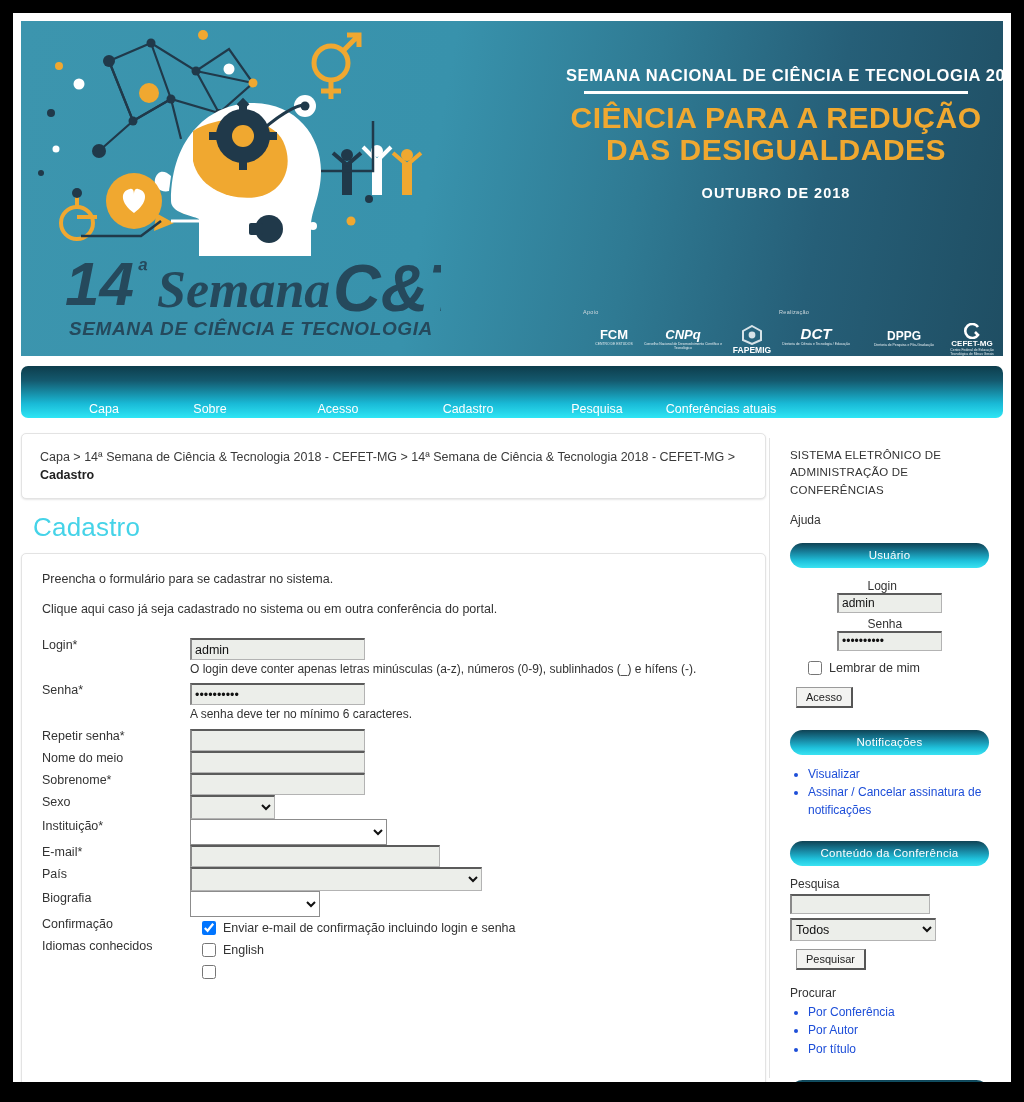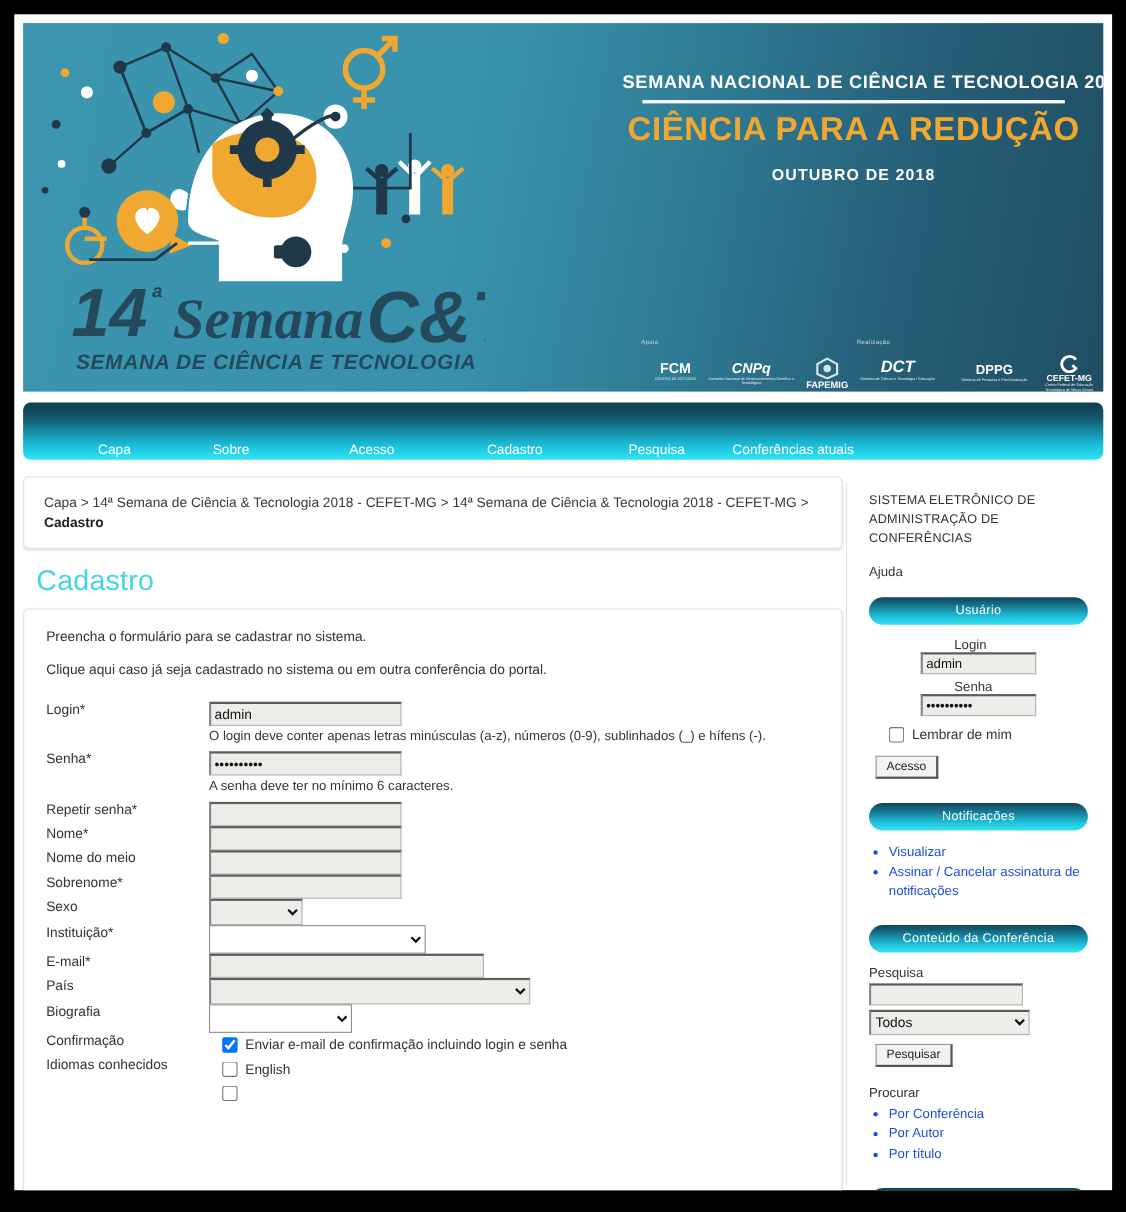--- a/index.html
+++ b/index.html
@@ -303,6 +303,7 @@
       <div class="b-line1">SEMANA NACIONAL DE CIÊNCIA E TECNOLOGIA 2018</div>
       <div class="b-rule"></div>
       <div class="b-line2">CIÊNCIA PARA A REDUÇÃO</div>
+      <div class="b-line2">DAS DESIGUALDADES</div>
       <div class="b-line3">OUTUBRO DE 2018</div>
     </div>
 

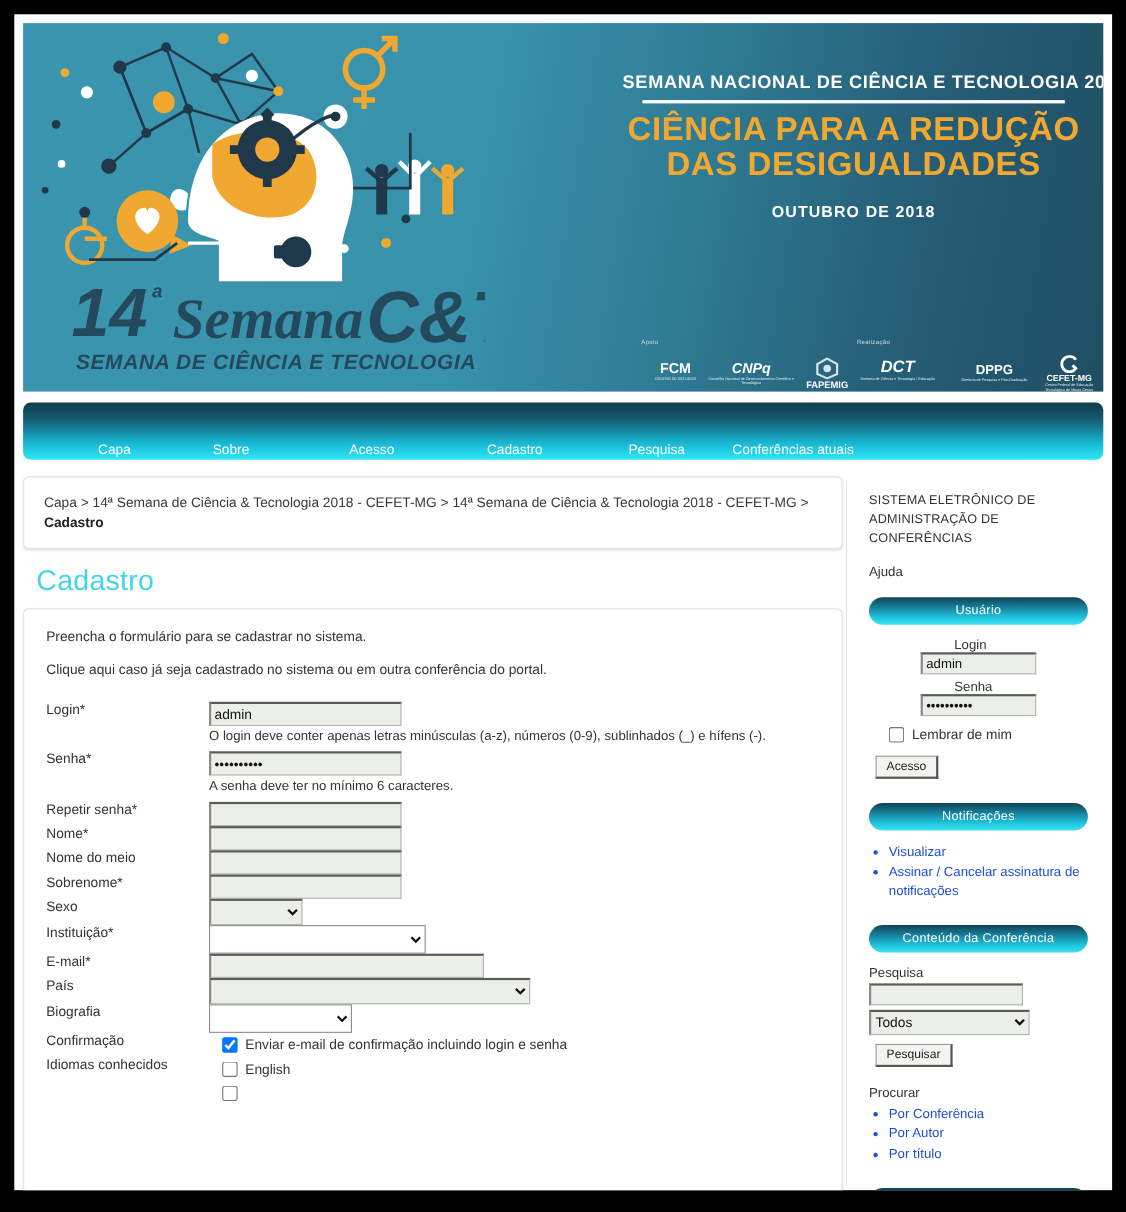--- a/index.html
+++ b/index.html
@@ -392,10 +392,6 @@
           <td class="fld"><input class="txt" style="width: 175px;" type="password" value=""></td>
         </tr>
         <tr>
-          <td class="lbl">Nome*</td>
-          <td class="fld"><input class="txt" style="width: 175px;" type="text" value=""></td>
-        </tr>
-        <tr>
           <td class="lbl">Nome do meio</td>
           <td class="fld"><input class="txt" style="width: 175px;" type="text" value=""></td>
         </tr>

